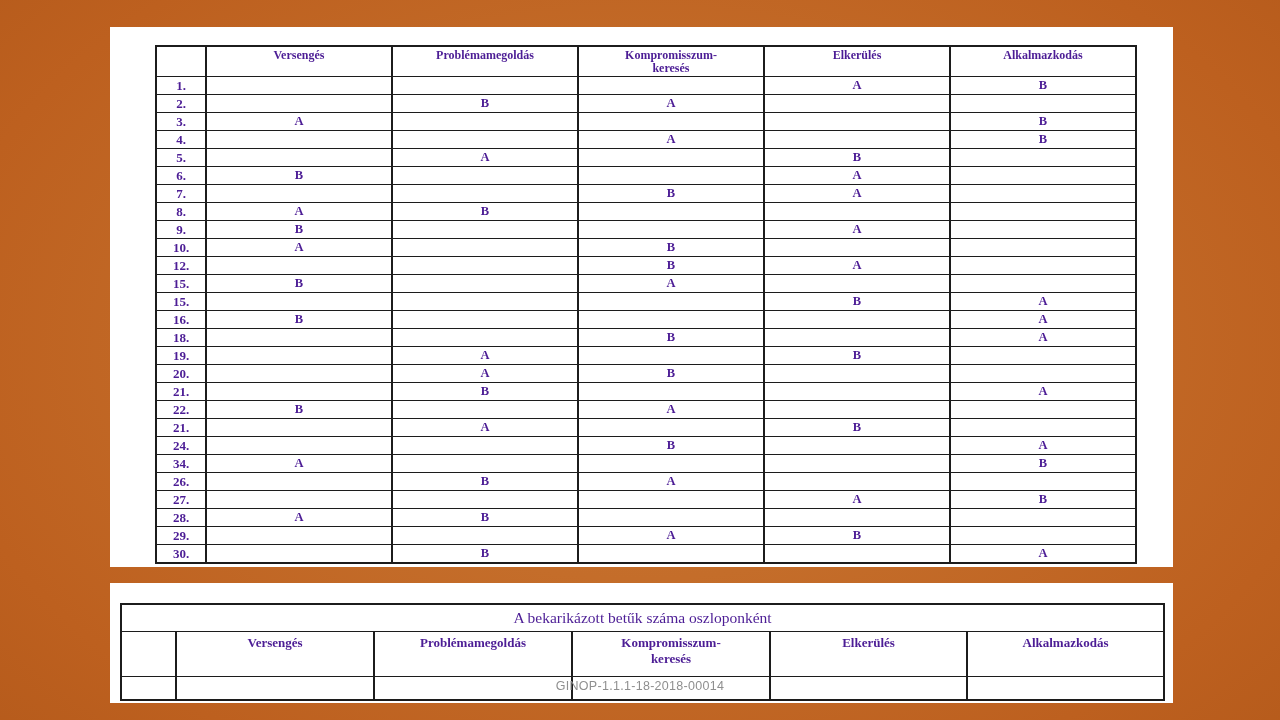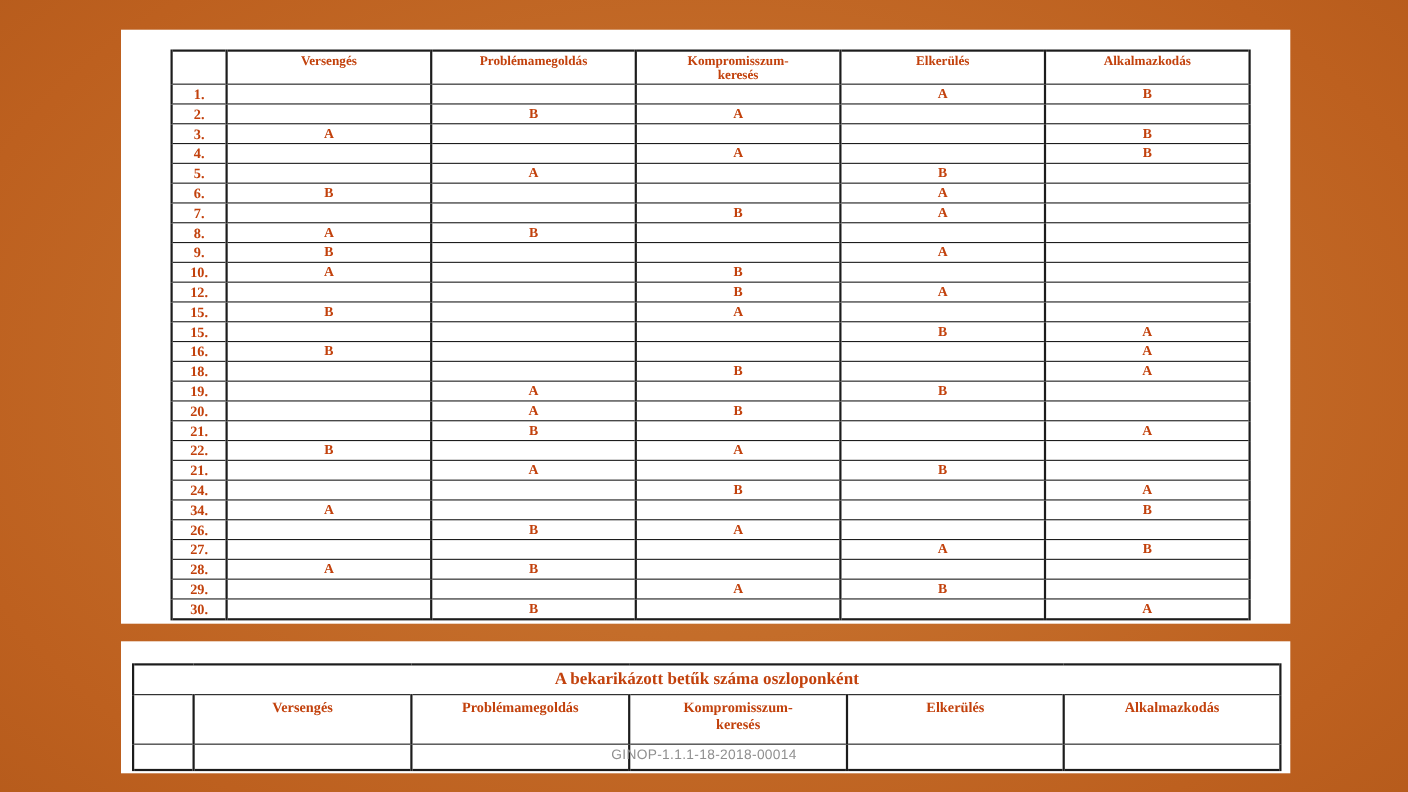--- a/index.html
+++ b/index.html
@@ -15,7 +15,7 @@
   .panel-top{left:110px;top:27px;width:1063px;height:540px;}
   .panel-bottom{left:110px;top:583px;width:1063px;height:120px;}
 
-  table{border-collapse:collapse;table-layout:fixed;color:#c2410c;}
+  table{border-collapse:collapse;table-layout:fixed;color:#4c1d95;}
   .scoring{position:absolute;left:45px;top:18px;width:980px;border:2px solid #1c1c1c;}
   .scoring th,.scoring td{
     border:1px solid #1c1c1c;border-left-width:2px;border-right-width:2px;

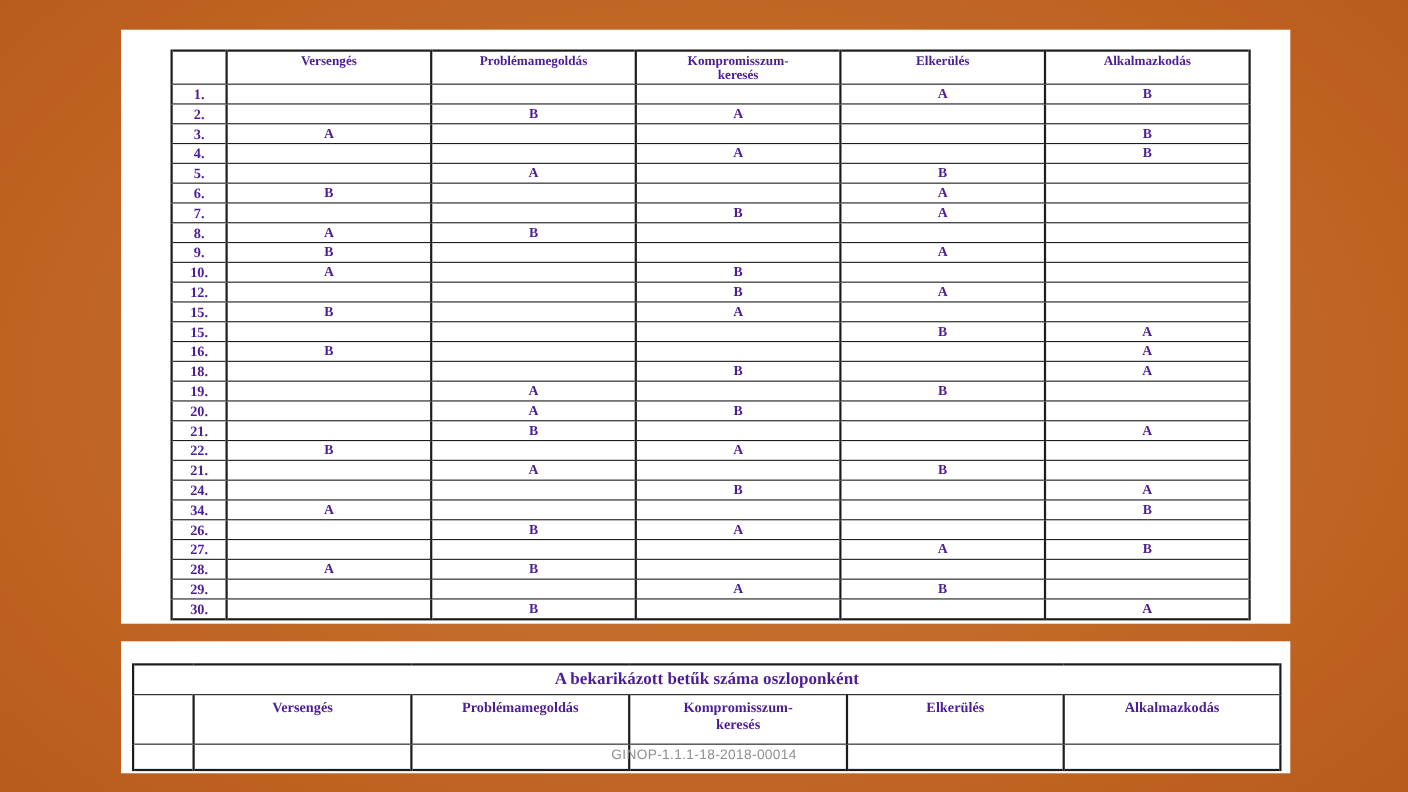--- a/index.html
+++ b/index.html
@@ -34,7 +34,7 @@
     text-align:center;overflow:hidden;
   }
   .summary .title-cell{
-    height:24px;font-size:15.5px;font-weight:bold;line-height:24px;vertical-align:middle;
+    height:24px;font-size:15.5px;font-weight:normal;line-height:24px;vertical-align:middle;
   }
   .summary th{
     height:40px;font-size:13px;line-height:16px;font-weight:bold;

